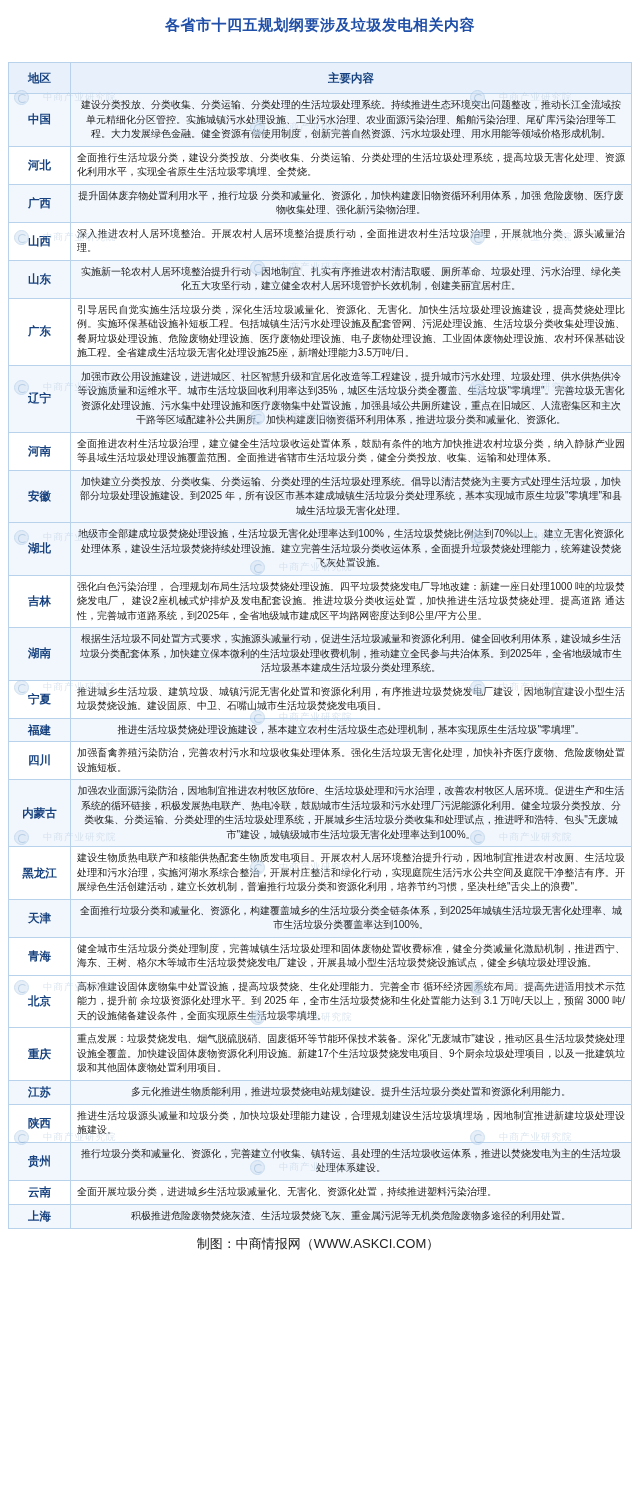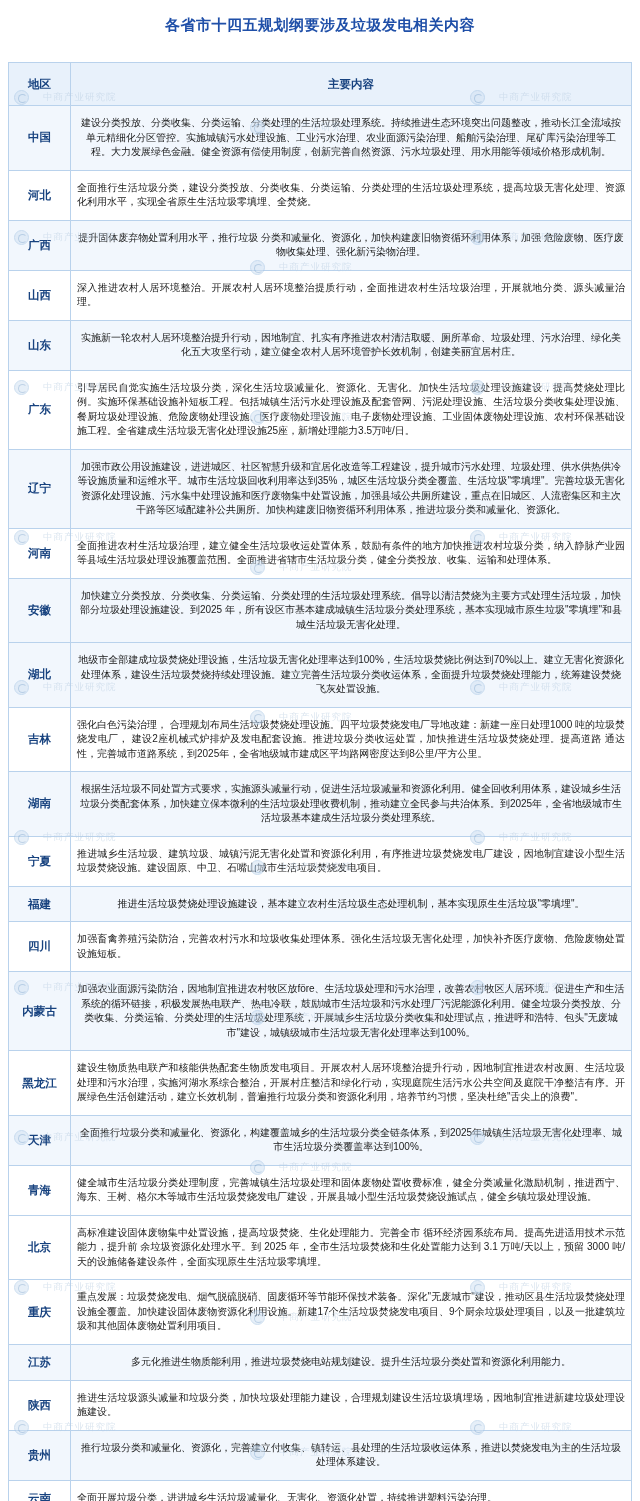--- a/index.html
+++ b/index.html
@@ -35,7 +35,7 @@
   table.main th, table.main td {
     border: 1px solid #b9d2ec;
     vertical-align: middle;
-    padding: 10px 6px;
+    padding: 4px 6px;
   }
   thead th {
     background: #e8f1fb;

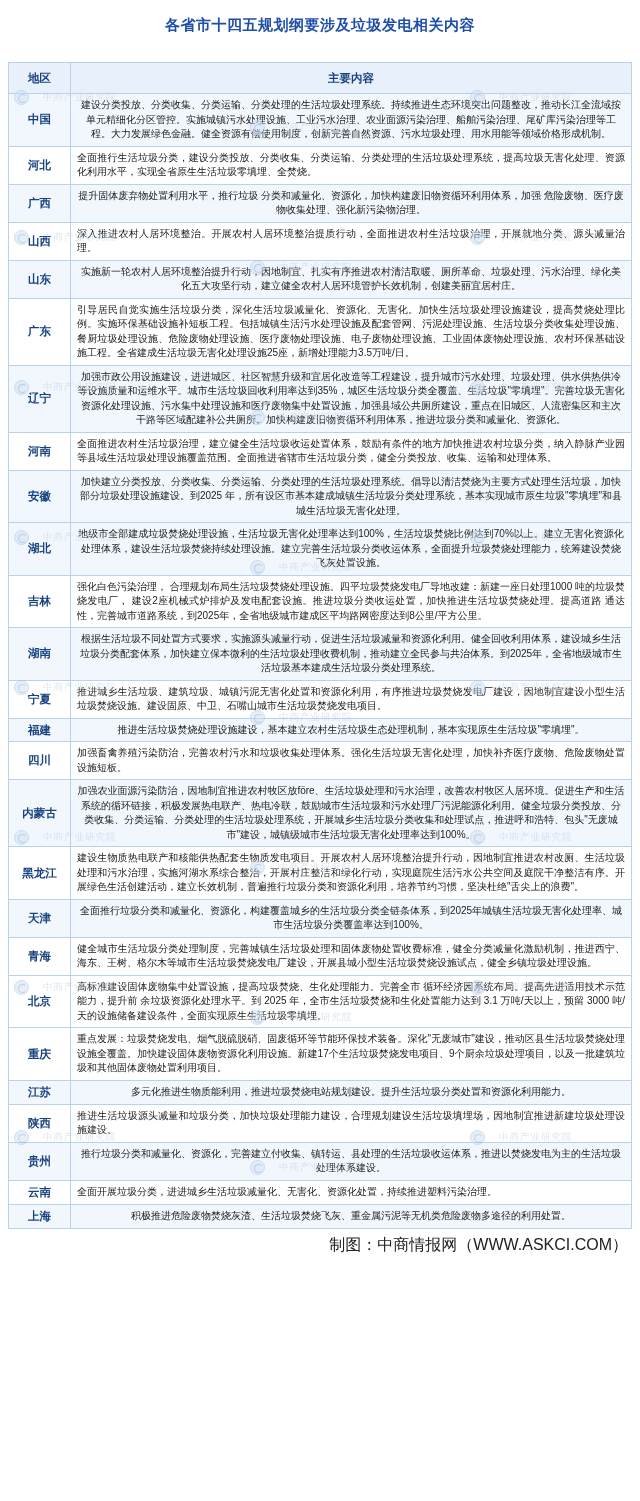--- a/index.html
+++ b/index.html
@@ -63,8 +63,8 @@
   tr.even td { background: #f2f7fd; text-align: center; }
   tr.odd td { background: #ffffff; }
   .footer {
-    text-align: right;
-    font-size: 16px;
+    text-align: center;
+    font-size: 13px;
     color: #222;
     padding: 6px 4px 2px 0;
   }

